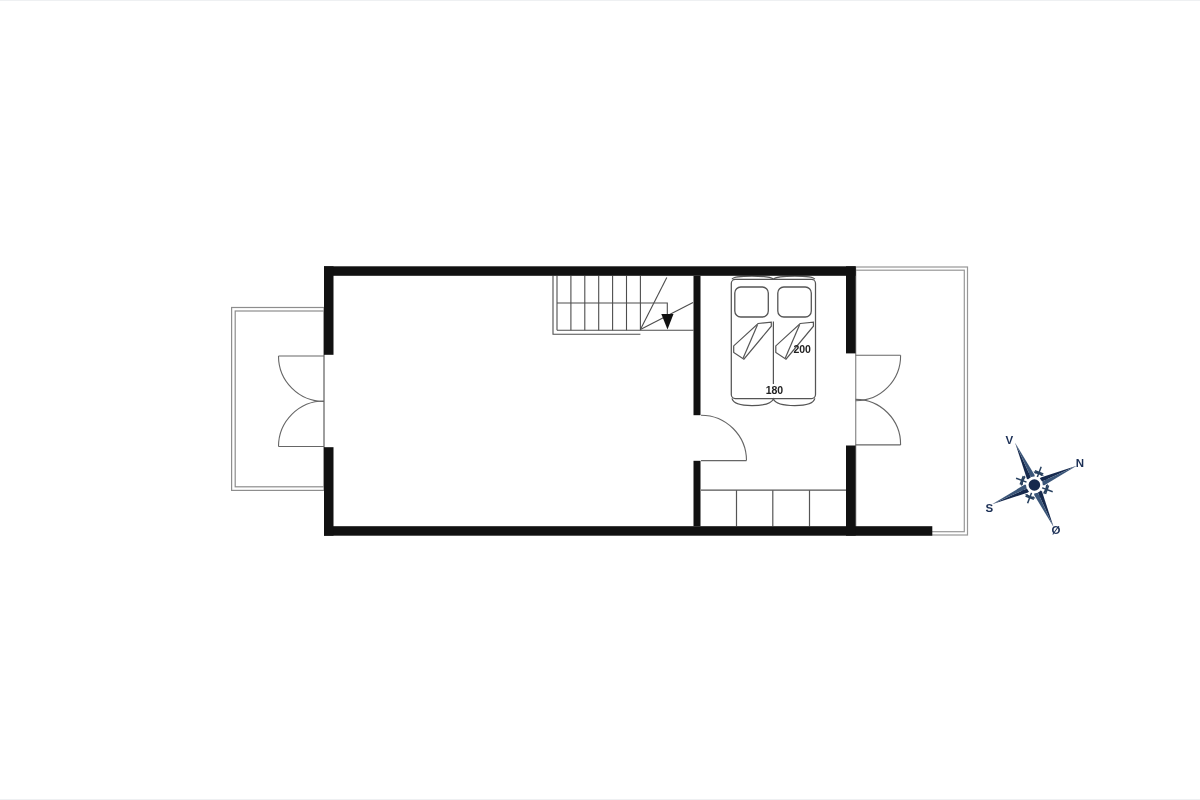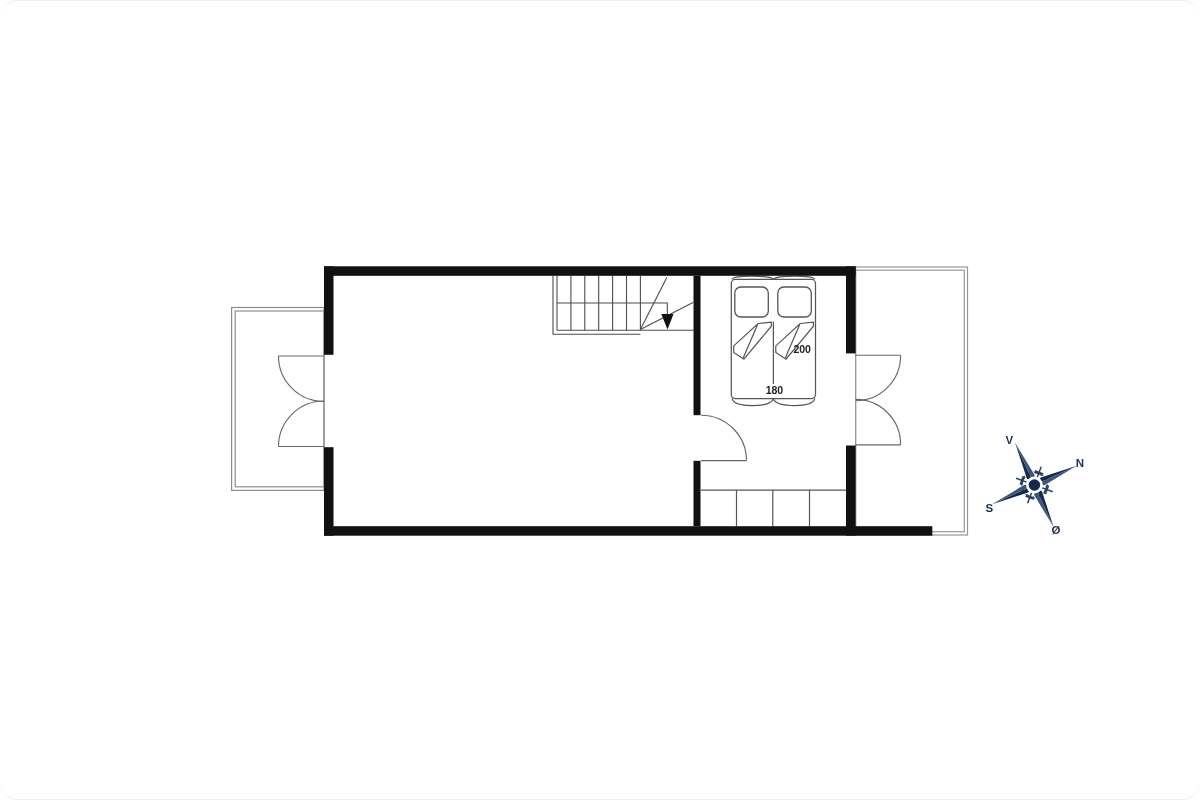--- a/index.html
+++ b/index.html
@@ -5,7 +5,7 @@
   html,body{margin:0;padding:0;background:#ffffff;}
   .page{width:1200px;height:800px;position:relative;background:#ffffff;
         border-top:1px solid #eef0f2;border-bottom:1px solid #eef0f2;
-        box-sizing:border-box;font-family:"Liberation Sans", sans-serif;border-radius:18px;}
+        box-sizing:border-box;font-family:"Liberation Sans", sans-serif;}
   svg{position:absolute;left:0;top:0;}
   text{font-family:"Liberation Sans", sans-serif;}
 </style>

